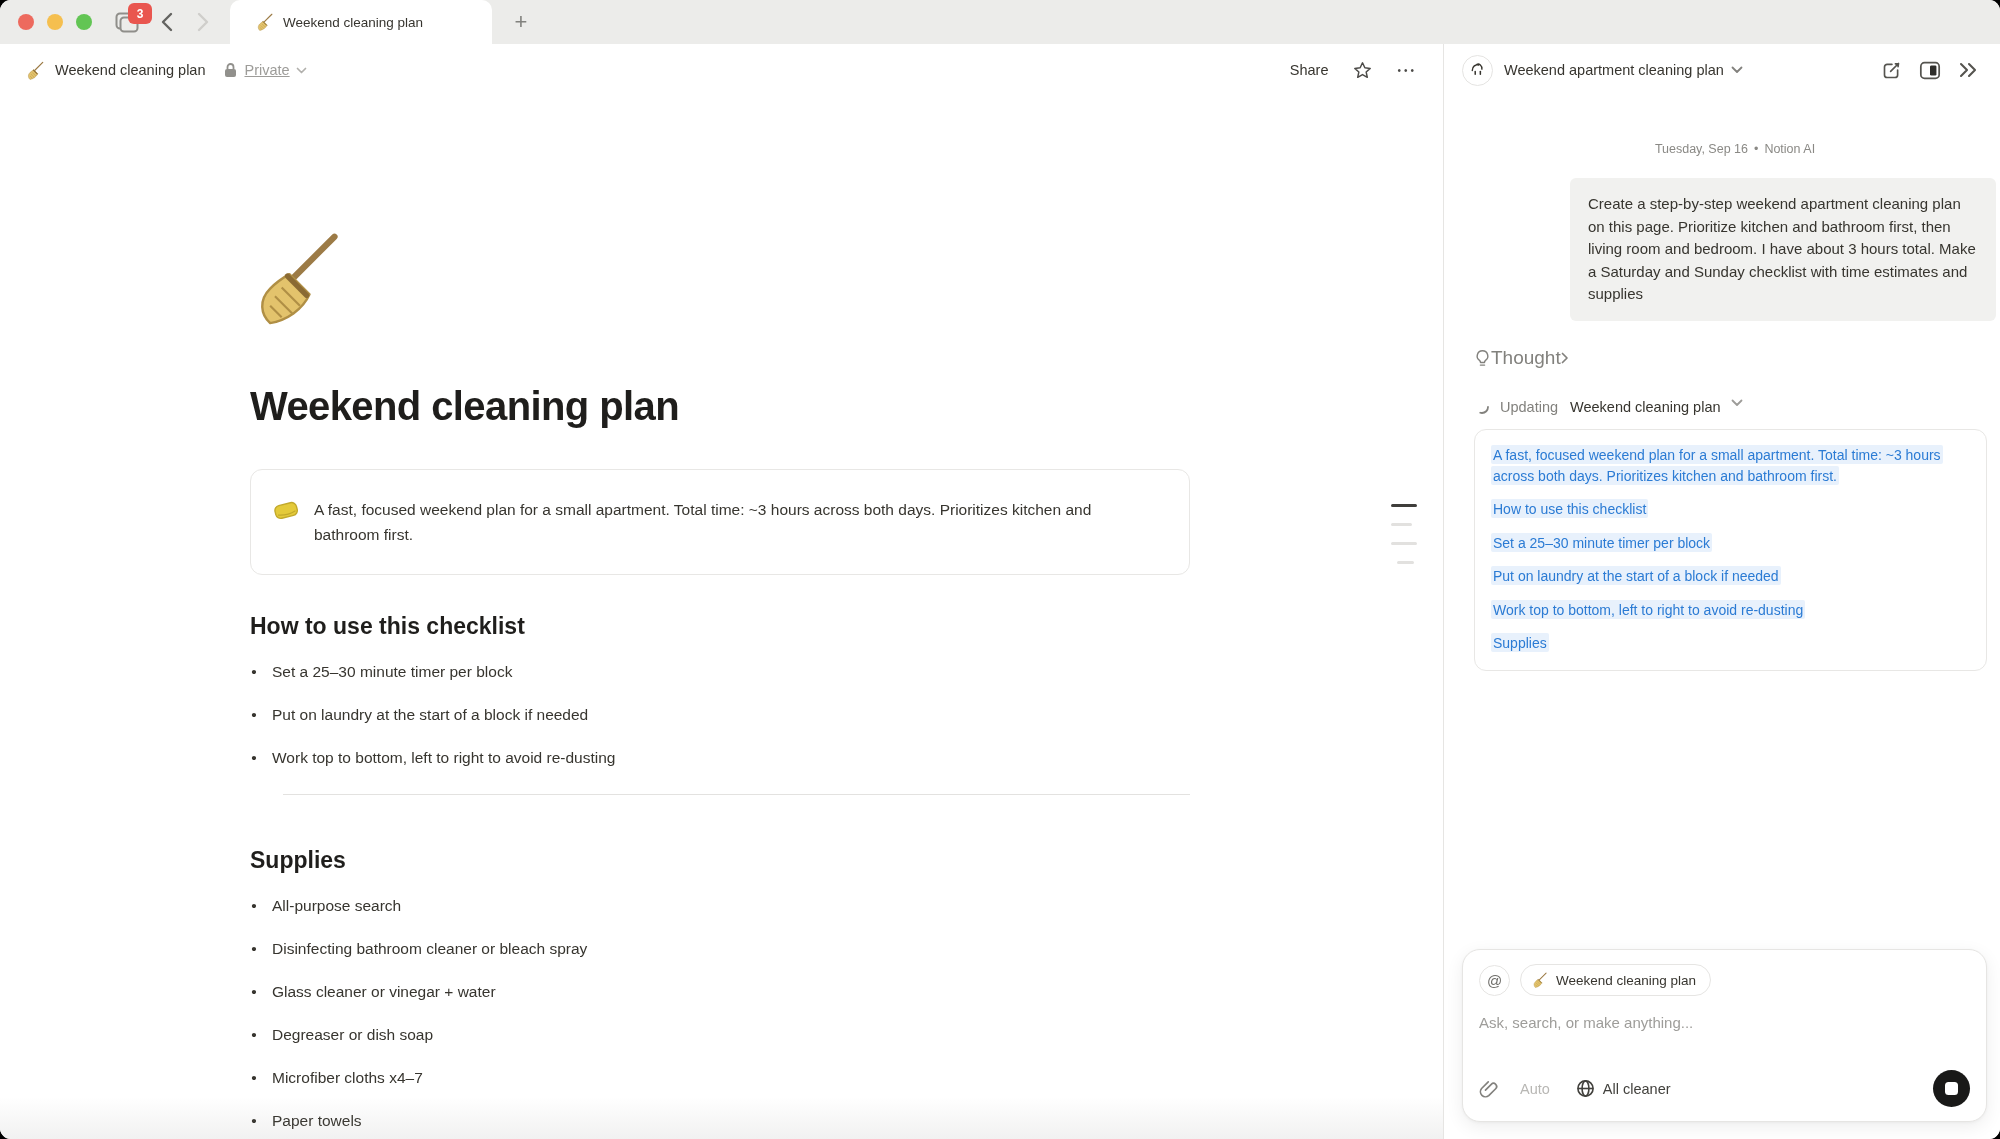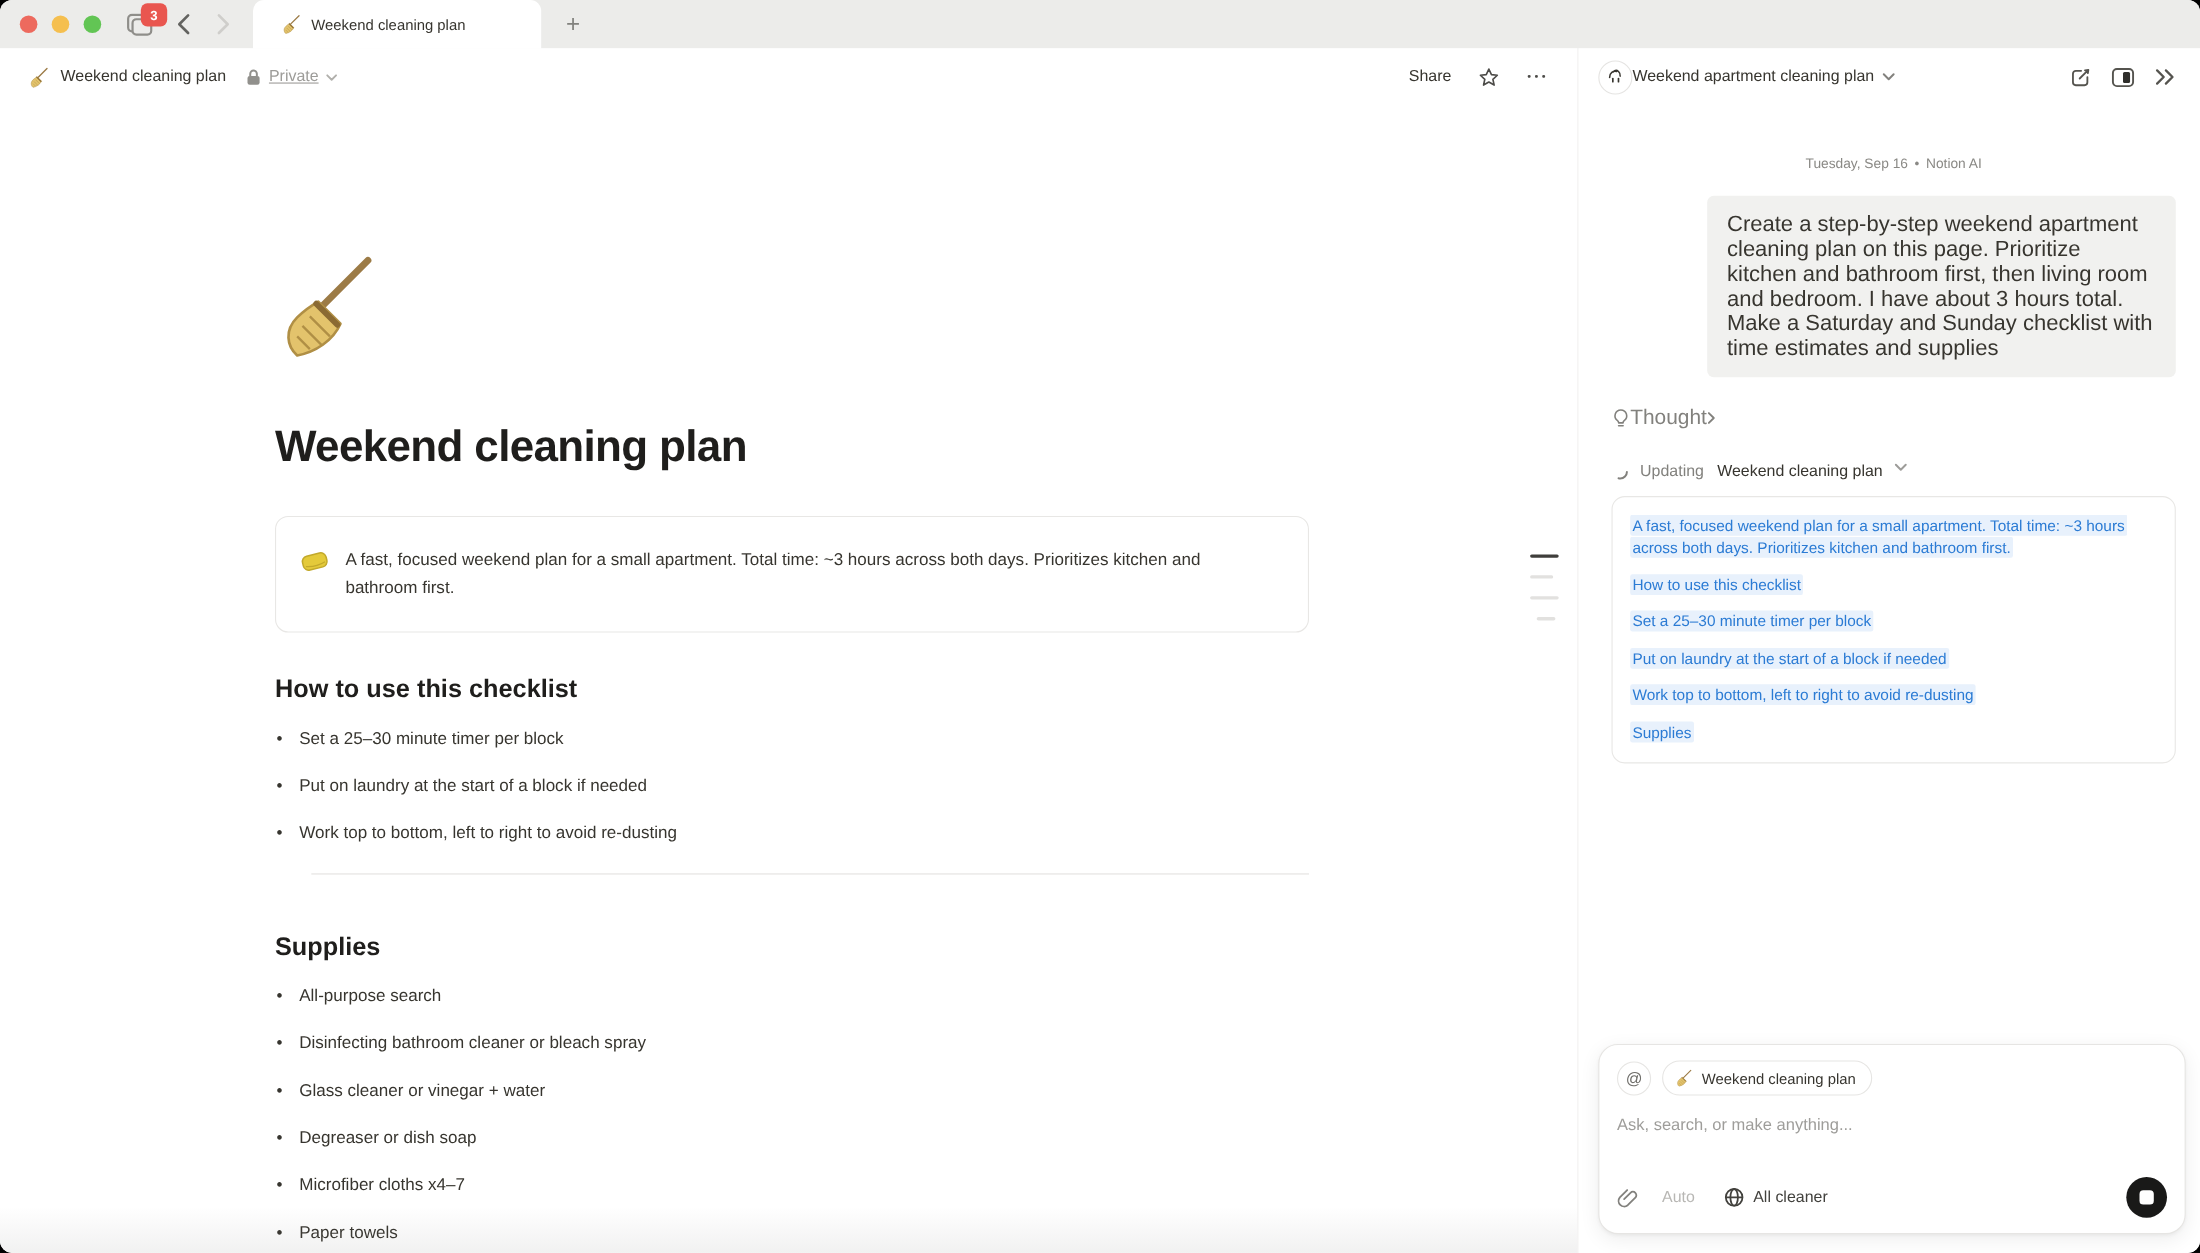--- a/index.html
+++ b/index.html
@@ -84,7 +84,7 @@
     width:31px; height:31px; border-radius:50%; border:1px solid #e5e4e2;
     display:flex; align-items:center; justify-content:center; background:#fff; flex-shrink:0;
   }
-  .panel-title { font-size:14.5px; font-weight:500; color:#37352f; white-space:nowrap; }
+  .panel-title { font-size:14.5px; font-weight:500; color:#37352f; margin-left:11px; white-space:nowrap; }
   .panel-title-chevron { margin-left:7px; }
   .panel-actions { margin-left:auto; display:flex; align-items:center; gap:17px; }
 

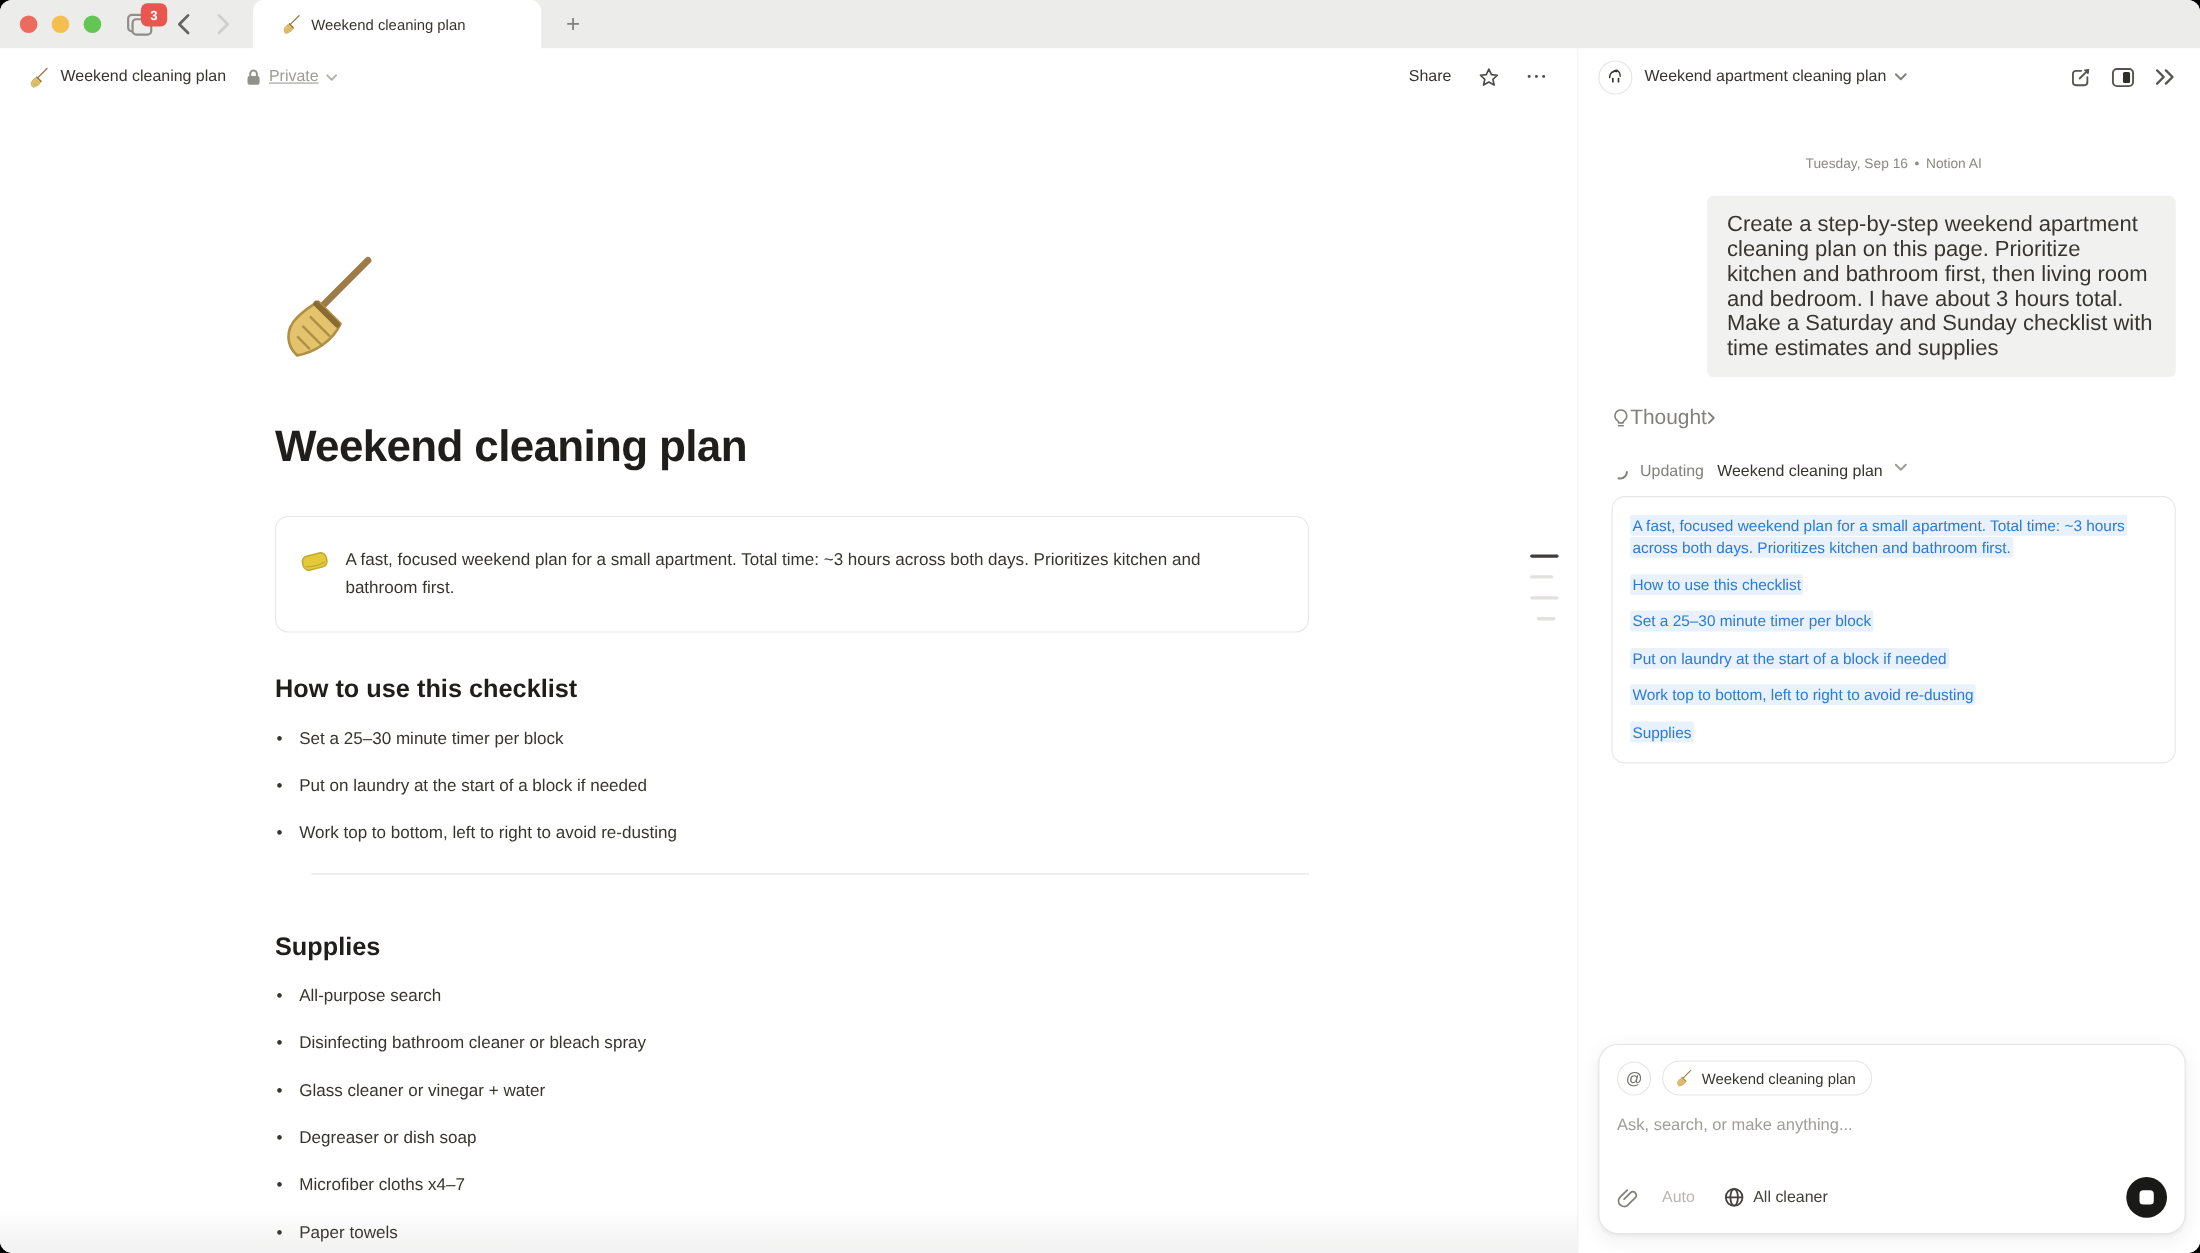--- a/index.html
+++ b/index.html
@@ -88,7 +88,7 @@
   .panel-title-chevron { margin-left:7px; }
   .panel-actions { margin-left:auto; display:flex; align-items:center; gap:17px; }
 
-  .chat { flex:1; position:relative; padding:0 22px 0 30px; }
+  .chat { flex:1; position:relative; padding:0 4px 0 30px; }
   .date-line { margin-top:46px; text-align:center; font-size:12.5px; color:#8a8985; }
   .date-line .sep { margin:0 6px; }
   .bubble {

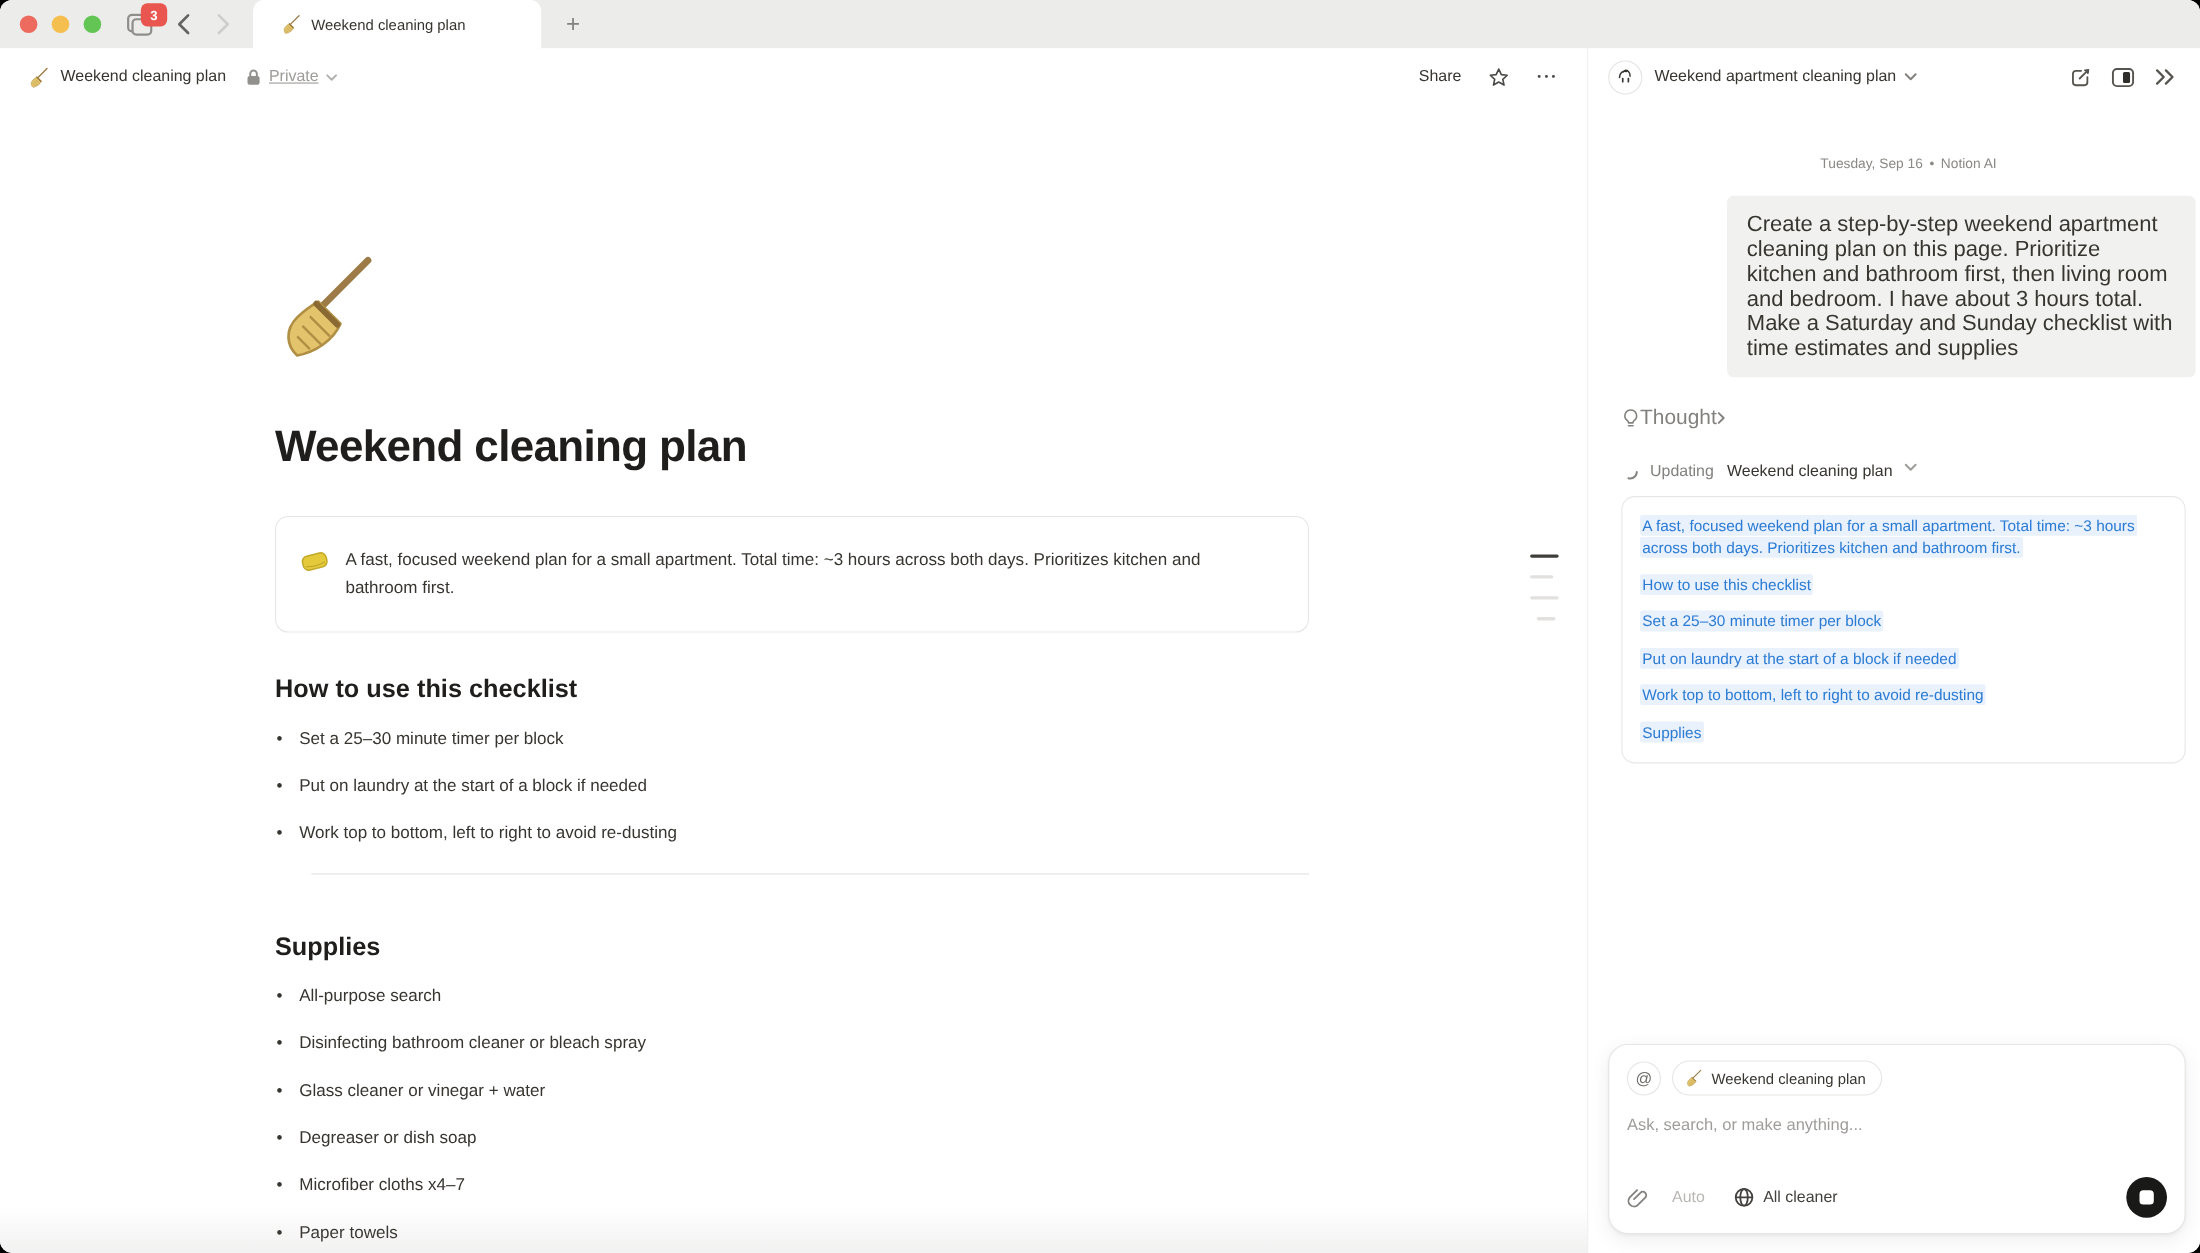--- a/index.html
+++ b/index.html
@@ -93,7 +93,7 @@
   .date-line .sep { margin:0 6px; }
   .bubble {
     margin-top:22px; margin-left:auto; width:426px; background:#f1f1ef;
-    border-radius:6px; padding:15px 18px; font-size:20px; line-height:22.5px; color:#37352f;
+    border-radius:6px; padding:15px 18px; font-size:15px; line-height:22.5px; color:#37352f;
   }
   .thought-row { margin-top:26px; display:flex; align-items:center; gap:0; color:#82817d; font-size:19px; }
   .updating-row { margin-top:30px; display:flex; align-items:flex-start; gap:10px; font-size:14.5px; }

